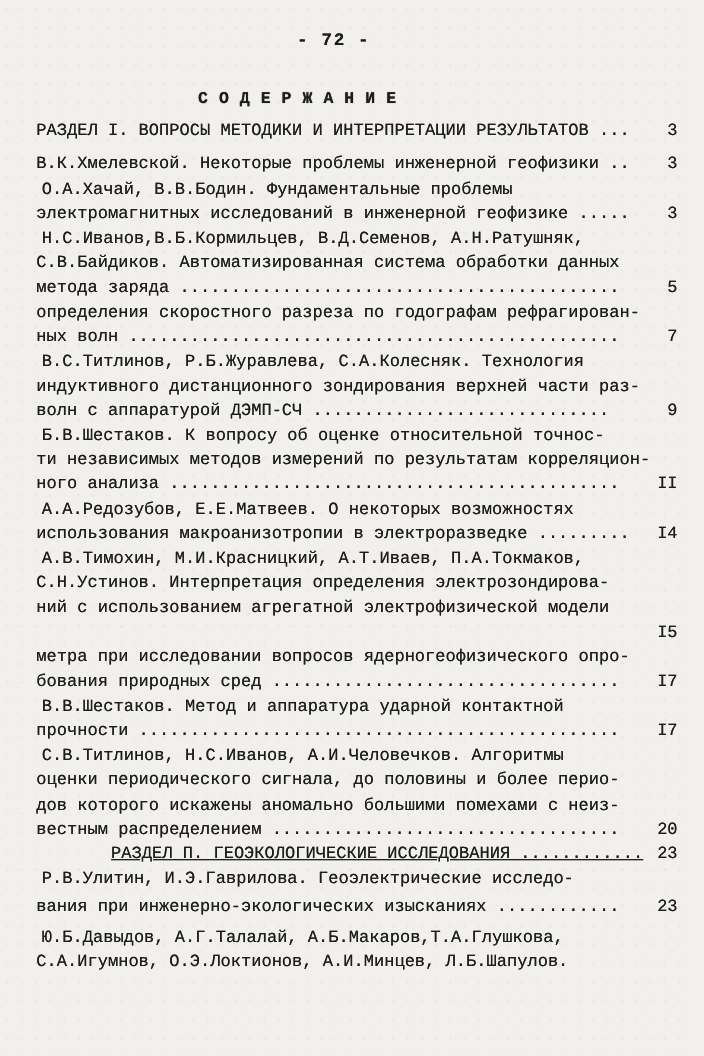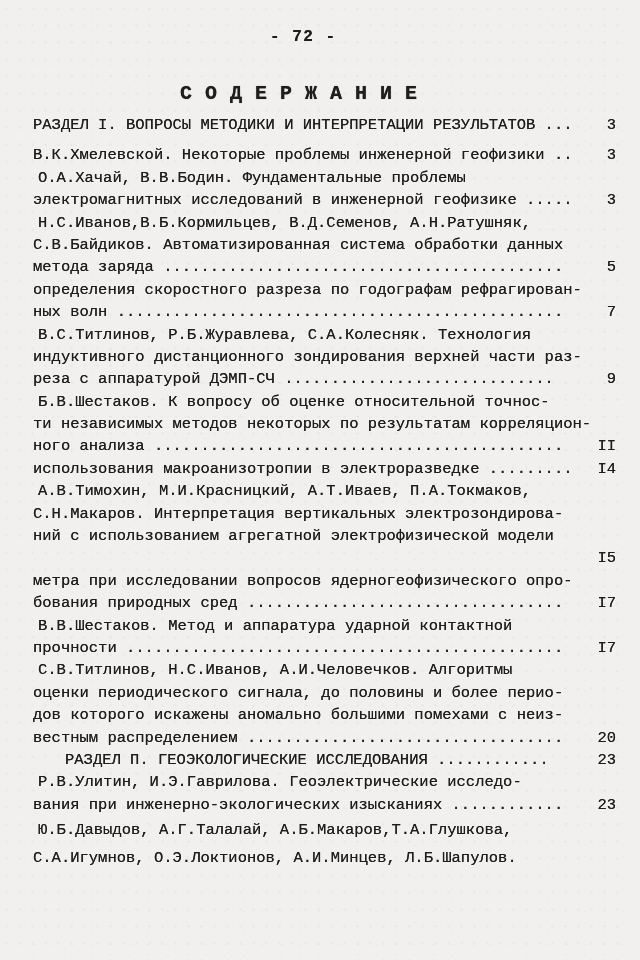--- a/index.html
+++ b/index.html
@@ -34,7 +34,7 @@
   .page-title {
     margin: 36px 0 0 0;
     padding-left: 180px;
-    font-size: 20px;
+    font-size: 15px;
     font-weight: bold;
     letter-spacing: 0.5px;
     text-shadow: 0 0 0.7px rgba(25,25,25,0.9);

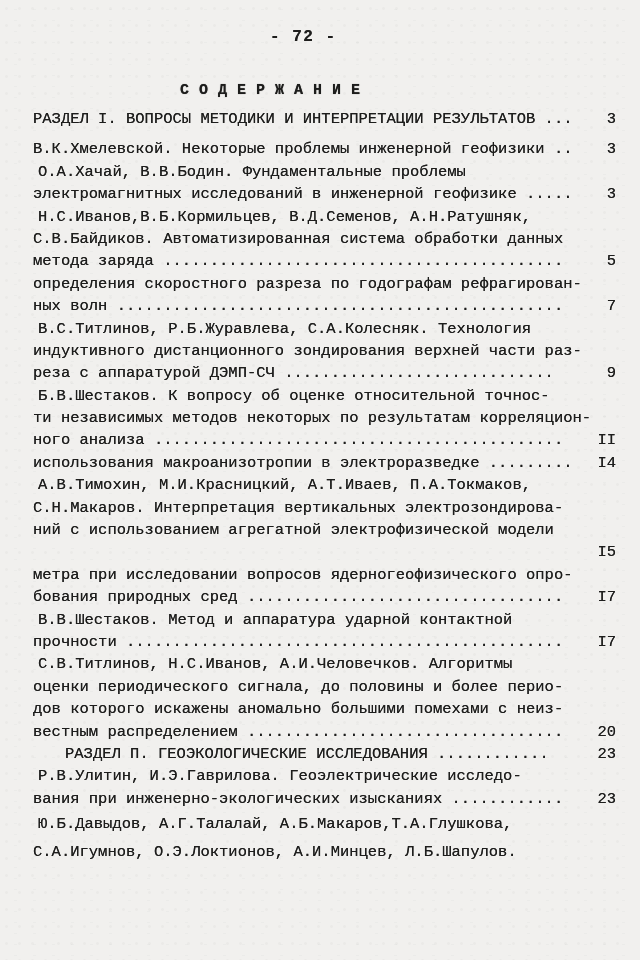--- a/index.html
+++ b/index.html
@@ -128,7 +128,7 @@
   </div>
 
   <div class="toc-line indent-0">
-    <span class="toc-text">реза с аппаратурой ДЭМП-СЧ .............................</span>
+    <span class="toc-text">волн с аппаратурой ДЭМП-СЧ .............................</span>
     <span class="toc-page">9</span>
   </div>
 

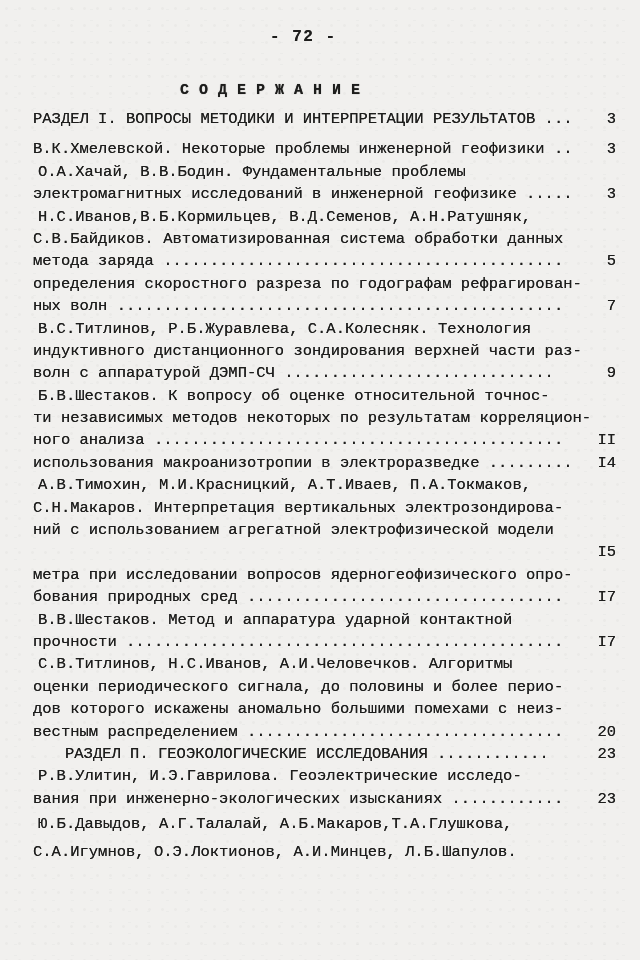--- a/index.html
+++ b/index.html
@@ -138,7 +138,7 @@
   </div>
 
   <div class="toc-line indent-0">
-    <span class="toc-text">ти независимых методов некоторых по результатам корреляцион-</span>
+    <span class="toc-text">ти независимых методов измерений по результатам корреляцион-</span>
     
   </div>
 

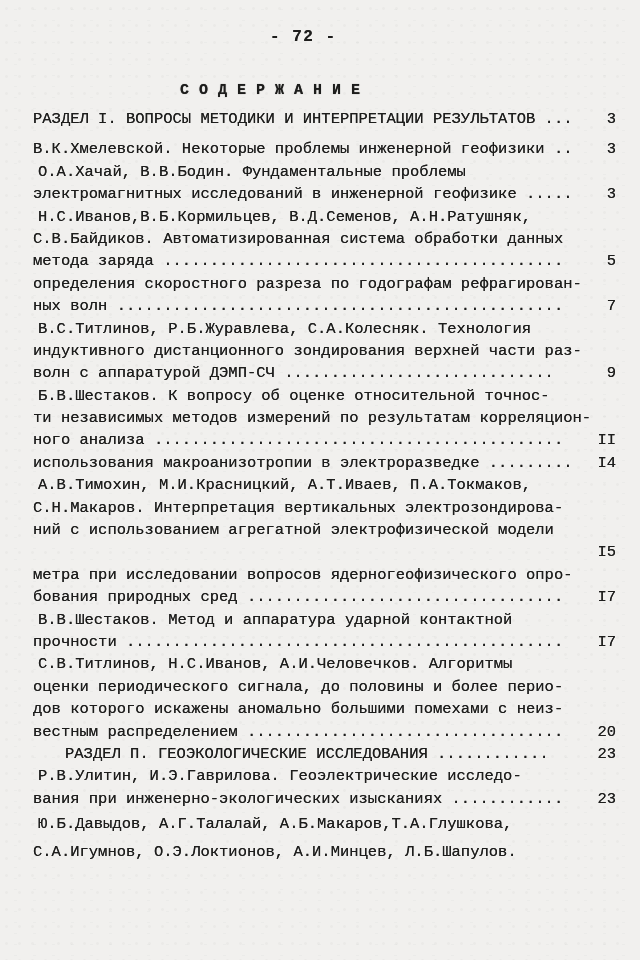--- a/index.html
+++ b/index.html
@@ -147,6 +147,10 @@
     <span class="toc-page">II</span>
   </div>
 
+  <div class="toc-line indent-1">
+    <span class="toc-text">А.А.Редозубов, Е.Е.Матвеев. О некоторых возможностях</span>
+    
+  </div>
 
   <div class="toc-line indent-0">
     <span class="toc-text">использования макроанизотропии в электроразведке .........</span>

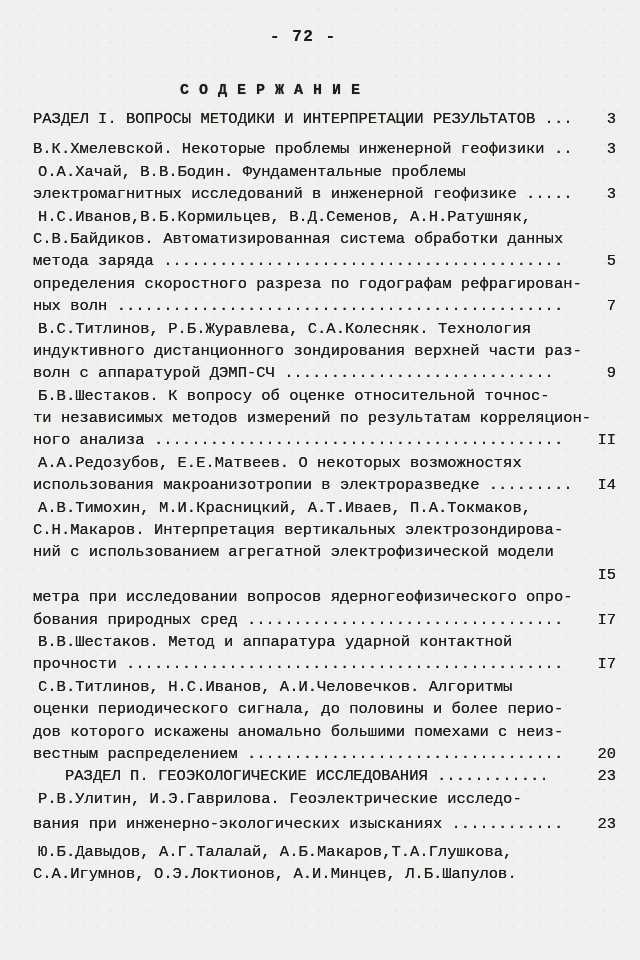--- a/index.html
+++ b/index.html
@@ -163,7 +163,7 @@
   </div>
 
   <div class="toc-line indent-0">
-    <span class="toc-text">С.Н.Макаров. Интерпретация вертикальных электрозондирова-</span>
+    <span class="toc-text">С.Н.Устинов. Интерпретация определения электрозондирова-</span>
     
   </div>
 

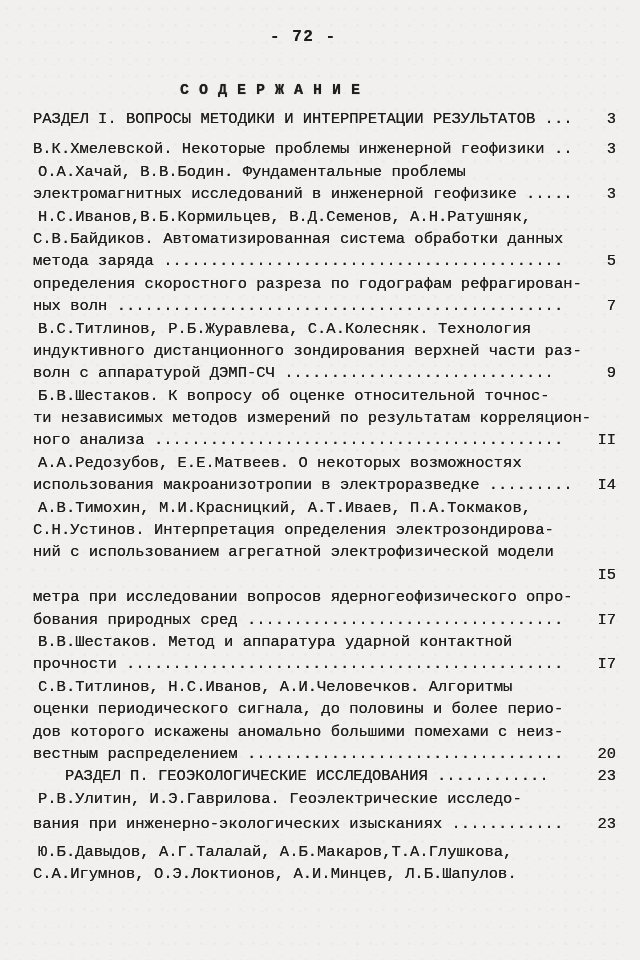--- a/index.html
+++ b/index.html
@@ -52,7 +52,7 @@
   }
   .toc-line.indent-0 { padding-left: 33px; }
   .toc-line.indent-1 { padding-left: 38px; }
-  .toc-line.indent-2 { padding-left: 65px; }
+  .toc-line.indent-2 { padding-left: 101px; text-decoration: underline; }
   .toc-line:nth-child(2)  { margin-top: 8px; }
   .toc-line:nth-child(32) { margin-top: 3px; }
   .toc-line:nth-child(33) { margin-top: 5px; }

